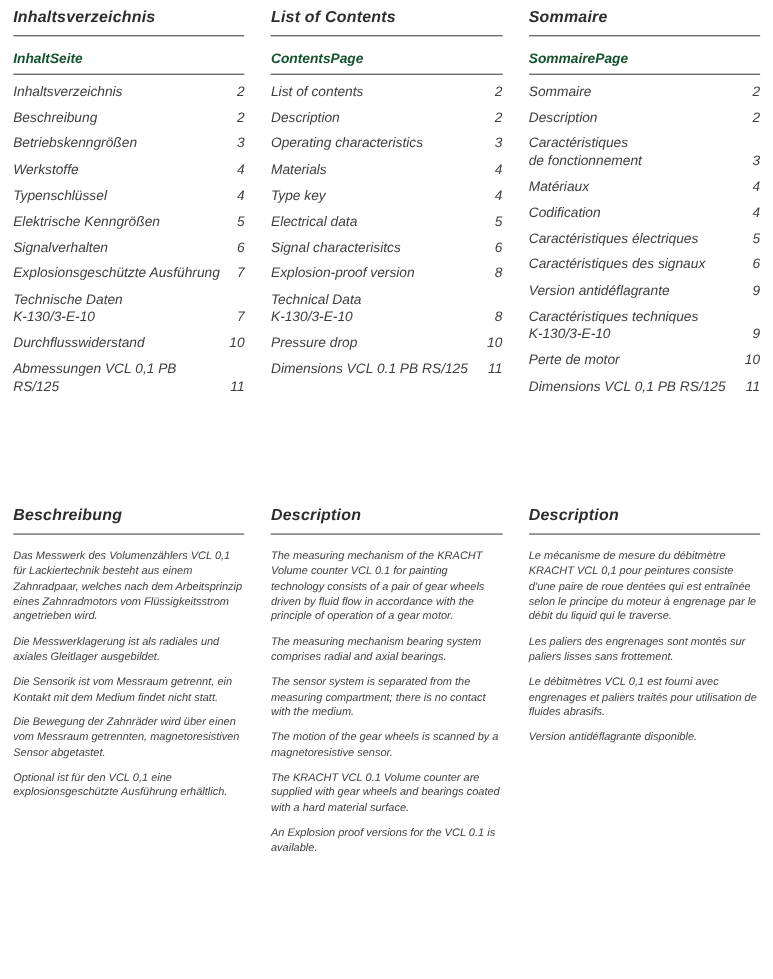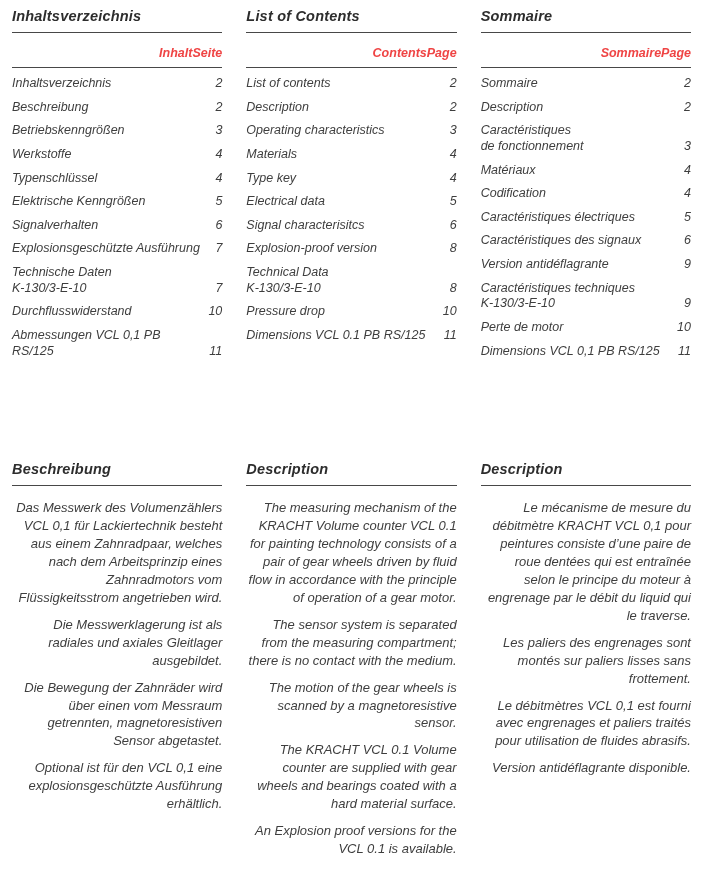--- a/index.html
+++ b/index.html
@@ -32,10 +32,10 @@
   }
   .toc-head {
     display: flex;
-    justify-content: flex-end;
+    justify-content: flex-start;
     font-size: 12.5px;
     font-weight: bold;
-    color: #ef4444;
+    color: #14532d;
     padding: 13px 0 7px 0;
     border-bottom: 1px solid #484848;
   }

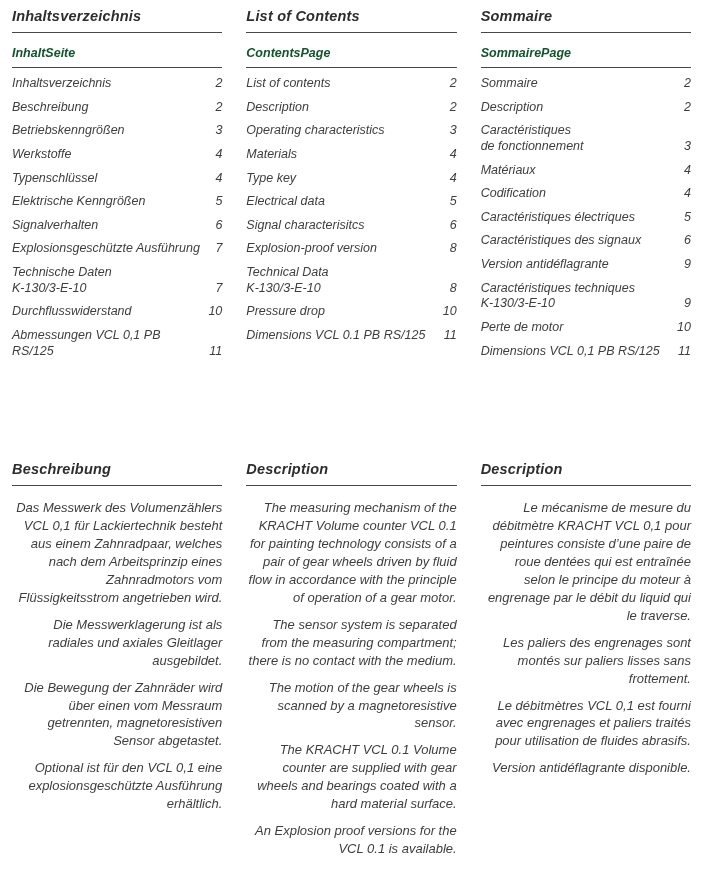--- a/index.html
+++ b/index.html
@@ -51,10 +51,9 @@
   .toc-page { margin-left: 8px; white-space: nowrap; }
   .desc .section-title { margin-bottom: 13px; }
   .para {
-    font-size: 13px;
+    font-size: 10px;
     line-height: 1.38;
     margin: 0 0 9px 0;
-    text-align: right;
   }
 </style>
 </head>

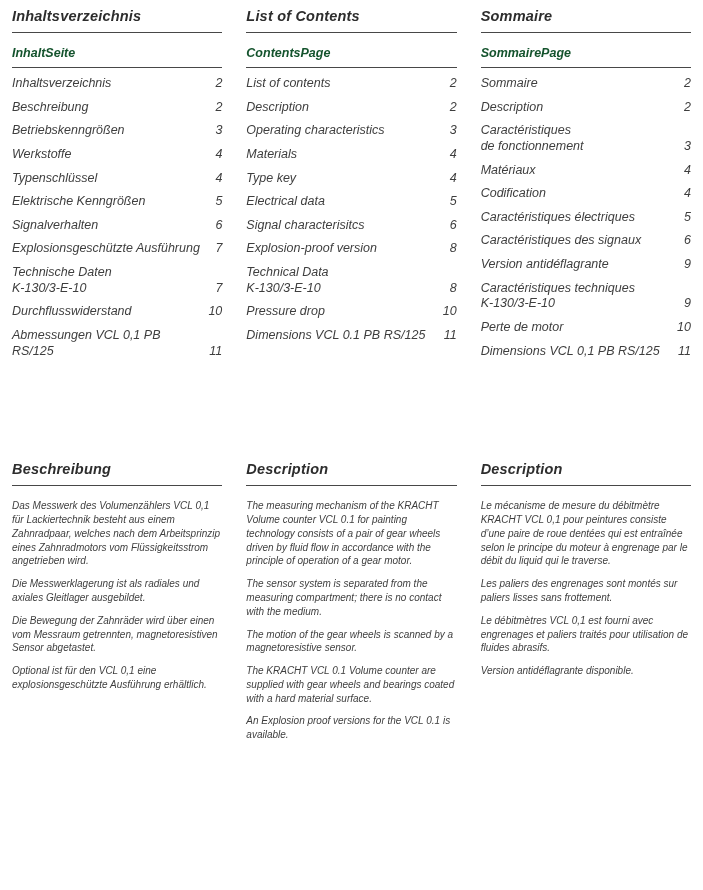--- a/index.html
+++ b/index.html
@@ -232,6 +232,7 @@
   <section class="col desc">
     <h1 class="section-title">Description</h1>
     <p class="para">The measuring mechanism of the KRACHT Volume counter VCL 0.1 for painting technology consists of a pair of gear wheels driven by fluid flow in accordance with the principle of operation of a gear motor.</p>
+    <p class="para">The measuring mechanism bearing system comprises radial and axial bearings.</p>
     <p class="para">The sensor system is separated from the measuring compartment; there is no contact with the medium.</p>
     <p class="para">The motion of the gear wheels is scanned by a magnetoresistive sensor.</p>
     <p class="para">The KRACHT VCL 0.1 Volume counter are supplied with gear wheels and bearings coated with a hard material surface.</p>

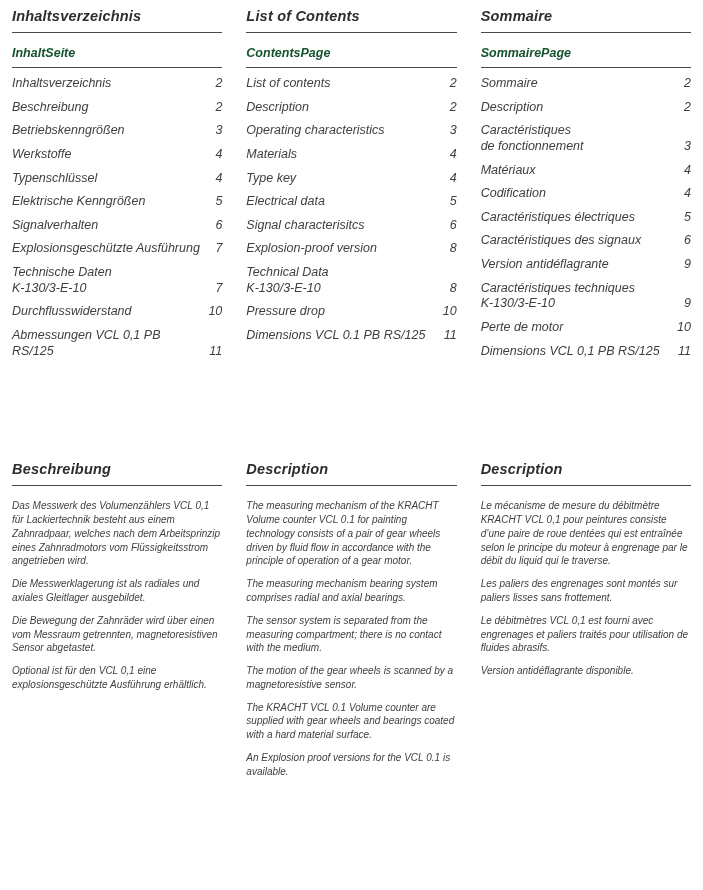--- a/index.html
+++ b/index.html
@@ -225,6 +225,7 @@
     <h1 class="section-title">Beschreibung</h1>
     <p class="para">Das Messwerk des Volumenzählers VCL 0,1 für Lackiertechnik besteht aus einem Zahnradpaar, welches nach dem Arbeitsprinzip eines Zahnradmotors vom Flüssigkeitsstrom angetrieben wird.</p>
     <p class="para">Die Messwerklagerung ist als radiales und axiales Gleitlager ausgebildet.</p>
+    <p class="para">Die Sensorik ist vom Messraum getrennt, ein Kontakt mit dem Medium findet nicht statt.</p>
     <p class="para">Die Bewegung der Zahnräder wird über einen vom Messraum getrennten, magnetoresistiven Sensor abgetastet.</p>
     <p class="para">Optional ist für den VCL 0,1 eine explosionsgeschützte Ausführung erhältlich.</p>
   </section>

